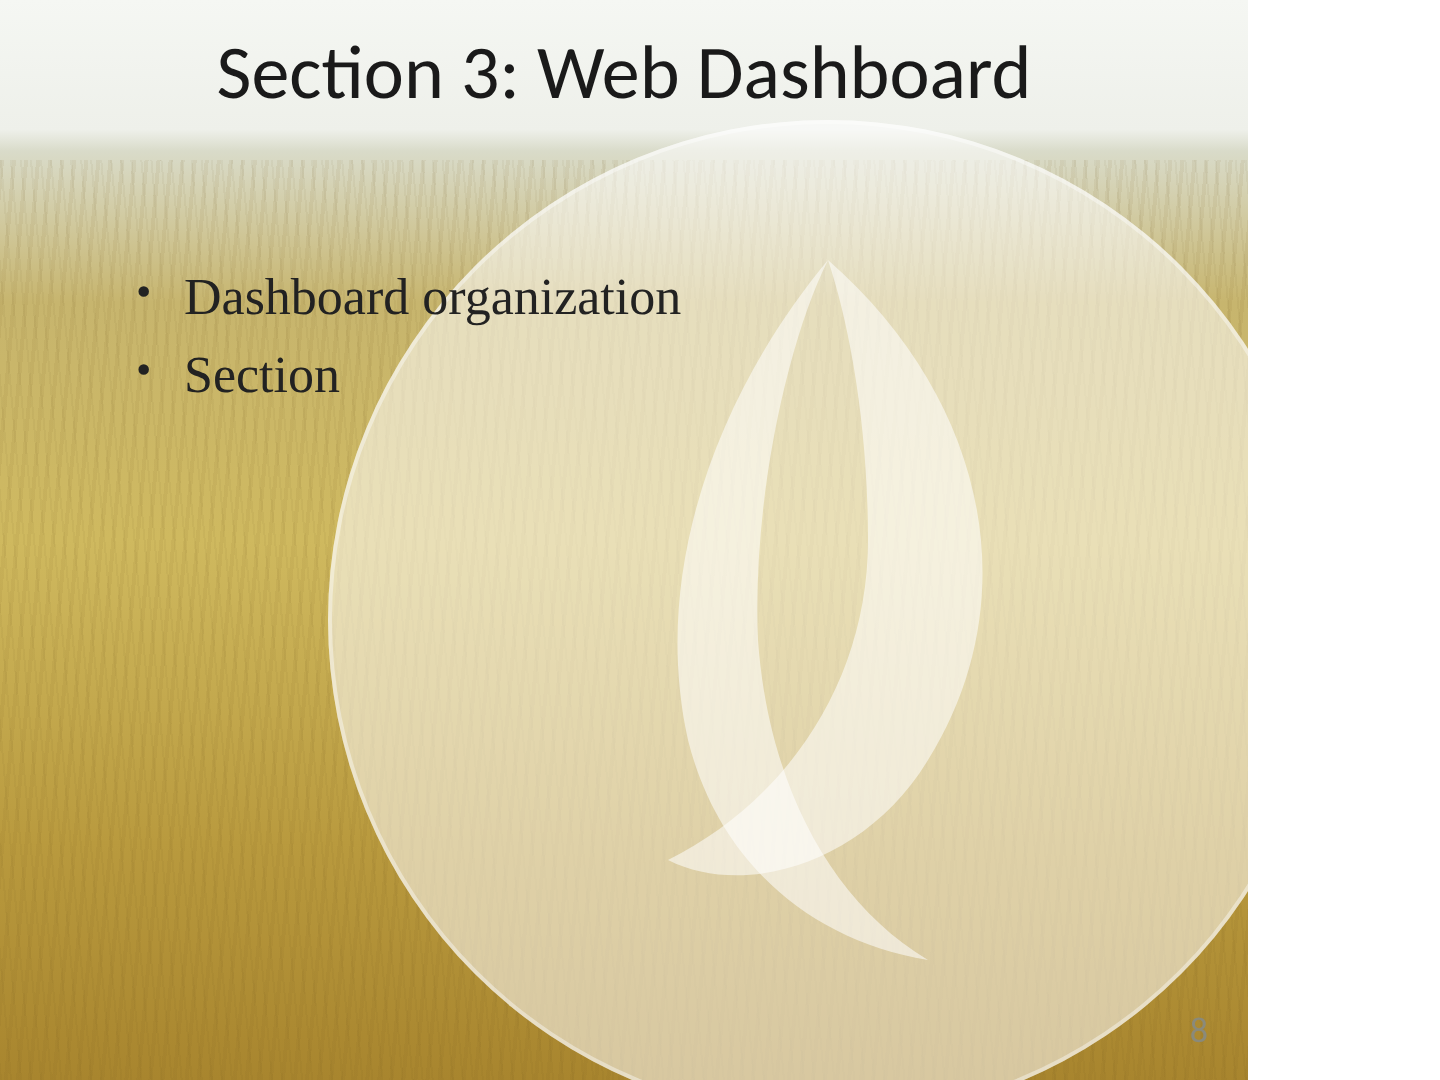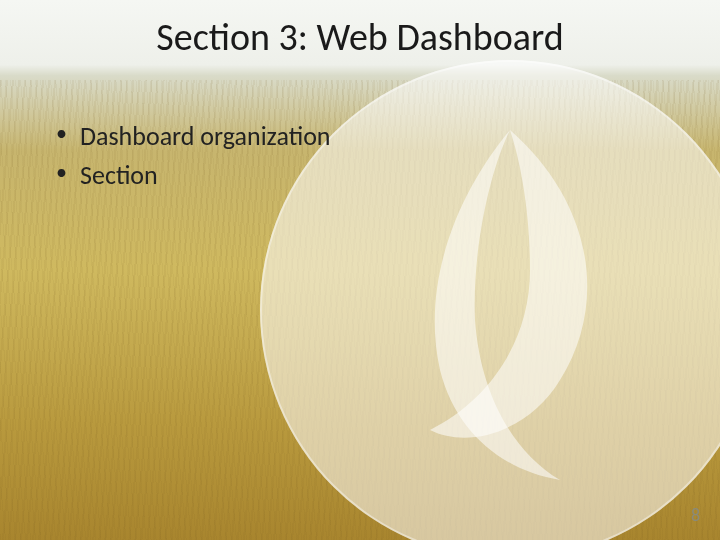--- a/index.html
+++ b/index.html
@@ -12,7 +12,7 @@
   }
   .slide {
     position: relative;
-    width: 720px;
+    width: 624px;
     height: 540px;
     background:
       linear-gradient(to bottom,

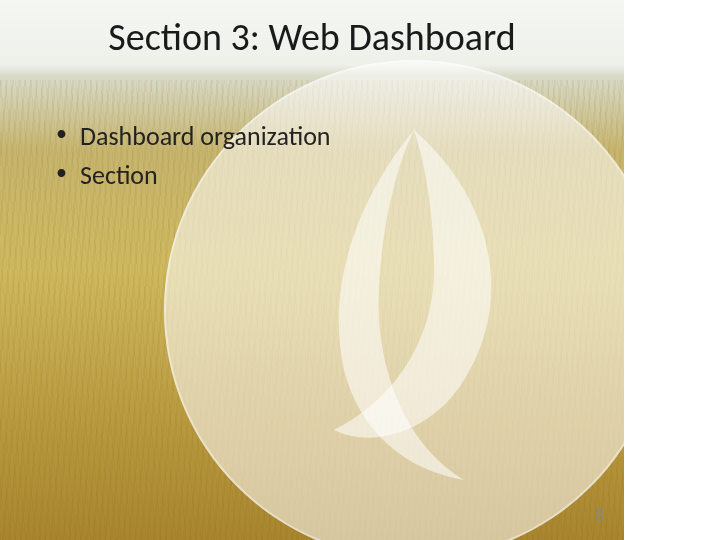--- a/index.html
+++ b/index.html
@@ -76,7 +76,8 @@
     line-height: 1.5;
     list-style: none;
     padding: 0;
-    margin: 4px;
+    margin: 16px;
+    font-family: Liberation Serif, serif;
   }
   .bullets li {
     position: relative;

